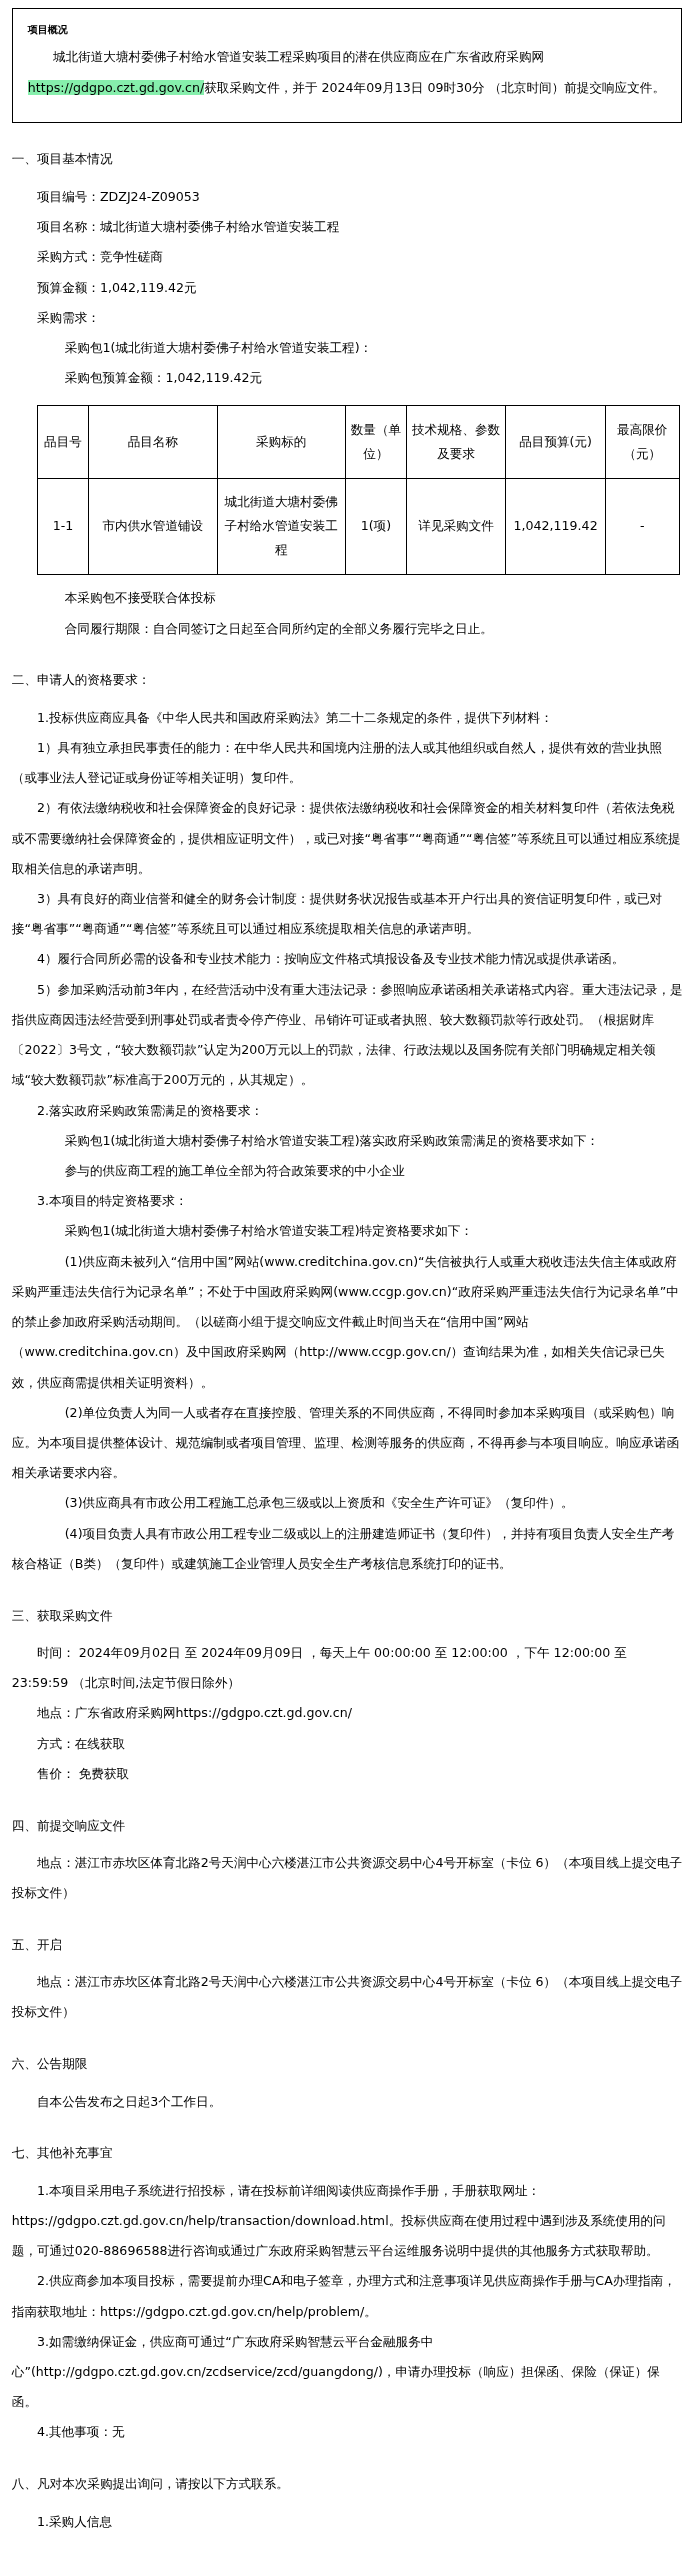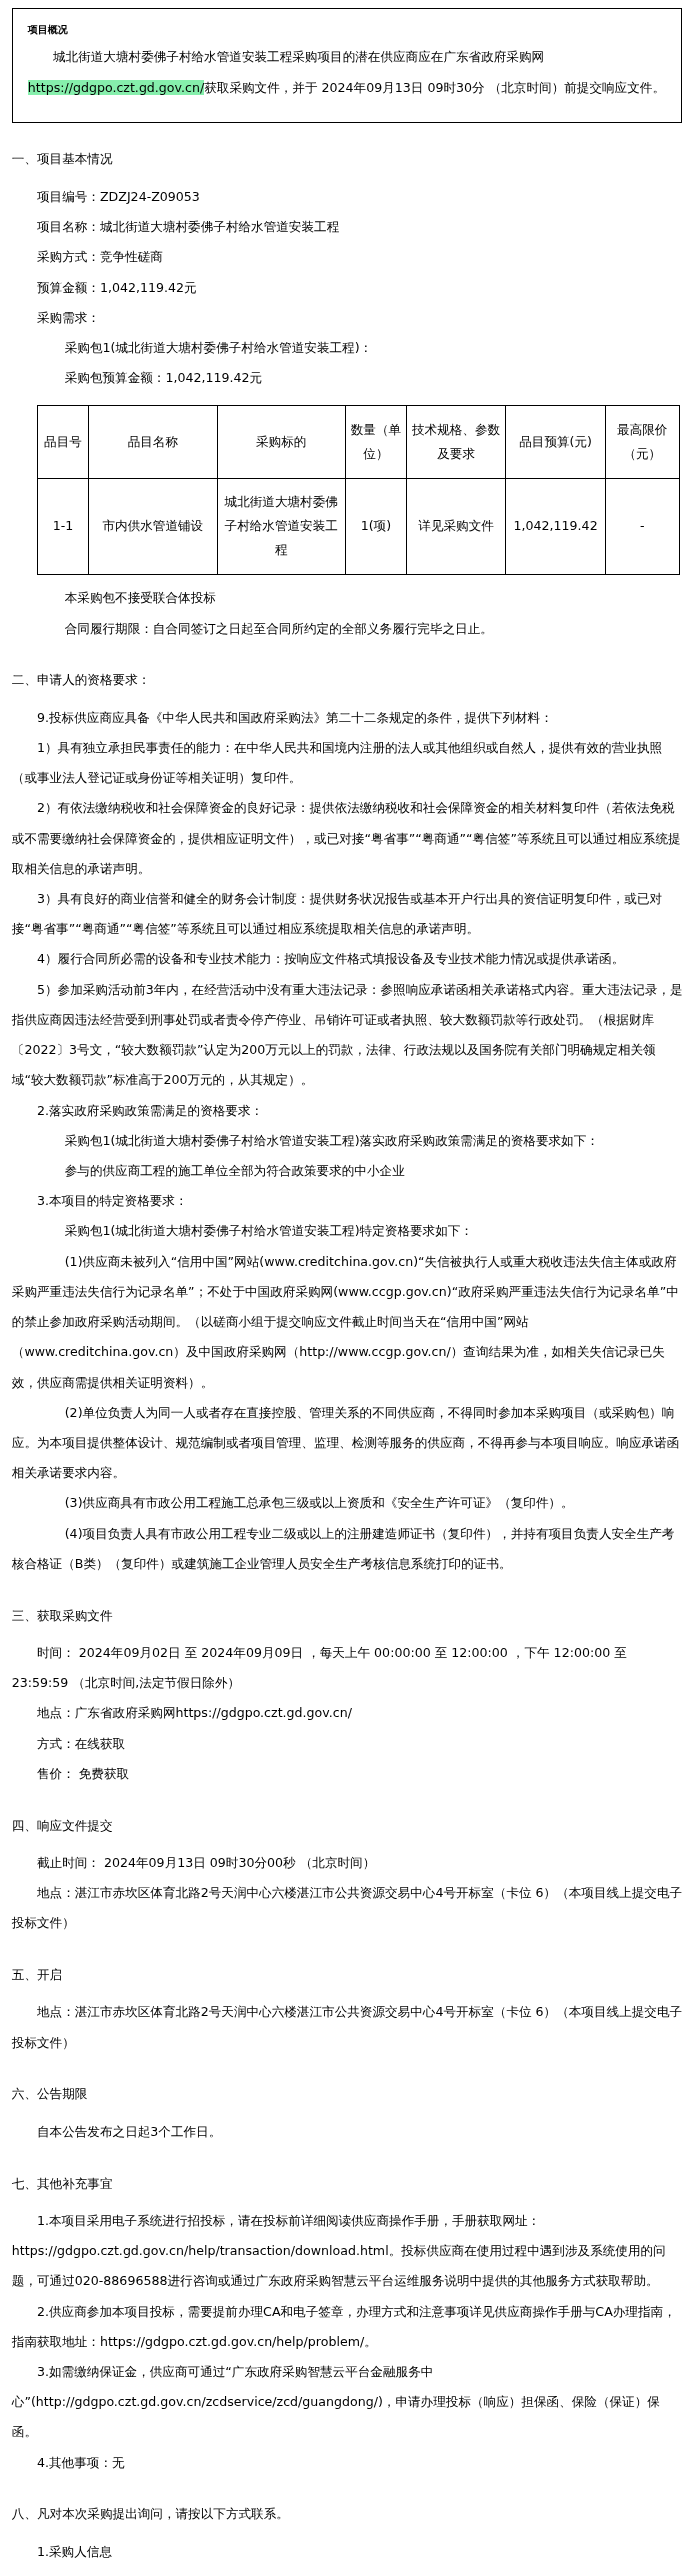--- a/index.html
+++ b/index.html
@@ -98,7 +98,7 @@
   <p class="line deep">合同履行期限：自合同签订之日起至合同所约定的全部义务履行完毕之日止。</p>
 
   <h2 class="sec-heading">二、申请人的资格要求：</h2>
-  <p class="line">9.投标供应商应具备《中华人民共和国政府采购法》第二十二条规定的条件，提供下列材料：</p>
+  <p class="line">1.投标供应商应具备《中华人民共和国政府采购法》第二十二条规定的条件，提供下列材料：</p>
   <p class="line">1）具有独立承担民事责任的能力：在中华人民共和国境内注册的法人或其他组织或自然人，提供有效的营业执照（或事业法人登记证或身份证等相关证明）复印件。</p>
   <p class="line">2）有依法缴纳税收和社会保障资金的良好记录：提供依法缴纳税收和社会保障资金的相关材料复印件（若依法免税或不需要缴纳社会保障资金的，提供相应证明文件），或已对接“粤省事”“粤商通”“粤信签”等系统且可以通过相应系统提取相关信息的承诺声明。</p>
   <p class="line">3）具有良好的商业信誉和健全的财务会计制度：提供财务状况报告或基本开户行出具的资信证明复印件，或已对接“粤省事”“粤商通”“粤信签”等系统且可以通过相应系统提取相关信息的承诺声明。</p>

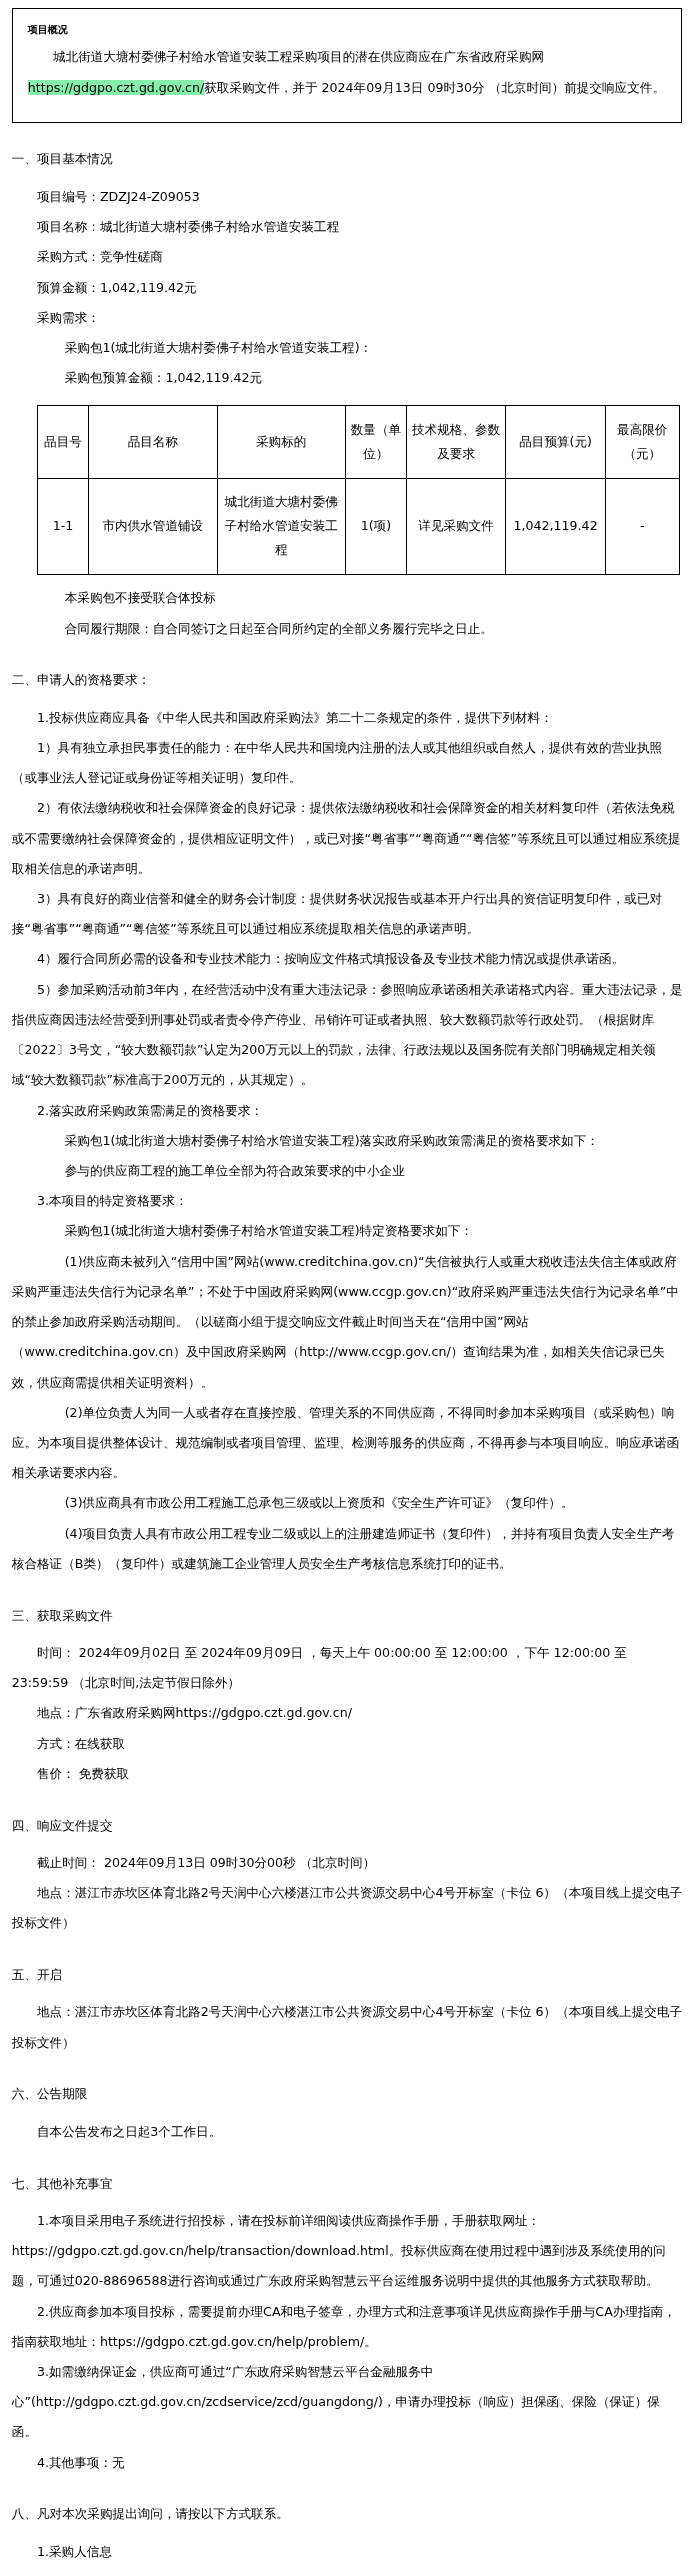--- a/index.html
+++ b/index.html
@@ -120,7 +120,7 @@
   <p class="line">方式：在线获取</p>
   <p class="line">售价： 免费获取</p>
 
-  <h2 class="sec-heading">四、响应文件提交</h2>
+  <h2 class="sec-heading">四、前提交响应文件</h2>
   <p class="line">截止时间： 2024年09月13日 09时30分00秒 （北京时间）</p>
   <p class="line">地点：湛江市赤坎区体育北路2号天润中心六楼湛江市公共资源交易中心4号开标室（卡位 6）（本项目线上提交电子投标文件）</p>
 

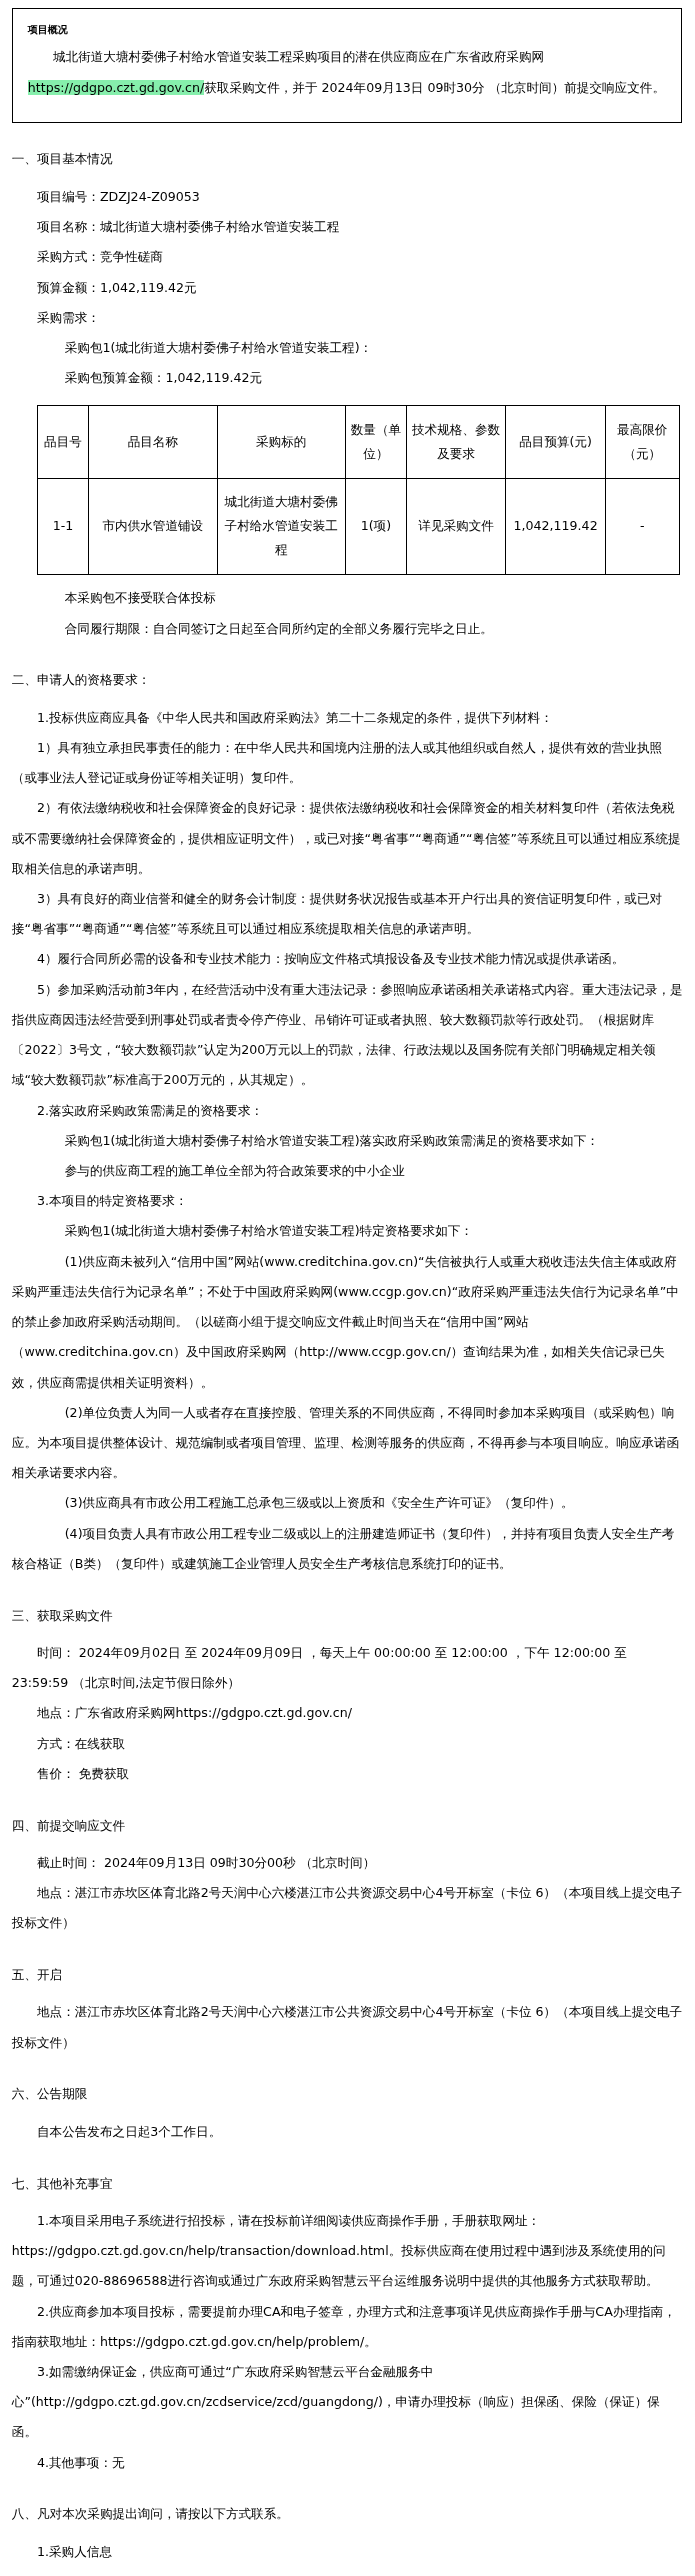--- a/index.html
+++ b/index.html
@@ -121,7 +121,6 @@
   <p class="line">售价： 免费获取</p>
 
   <h2 class="sec-heading">四、前提交响应文件</h2>
-  <p class="line">截止时间： 2024年09月13日 09时30分00秒 （北京时间）</p>
   <p class="line">地点：湛江市赤坎区体育北路2号天润中心六楼湛江市公共资源交易中心4号开标室（卡位 6）（本项目线上提交电子投标文件）</p>
 
   <h2 class="sec-heading">五、开启</h2>

